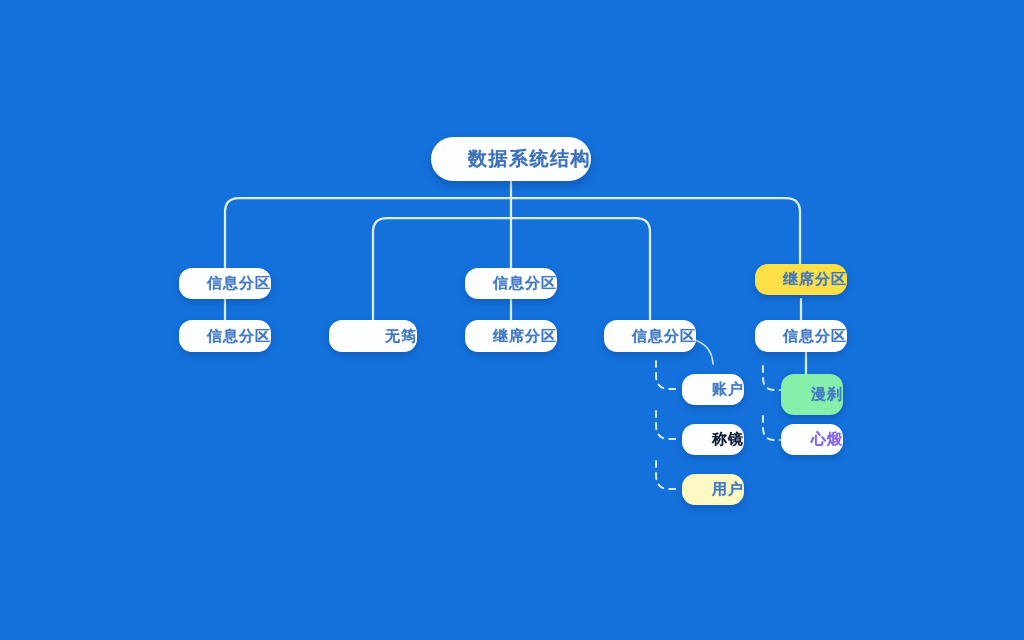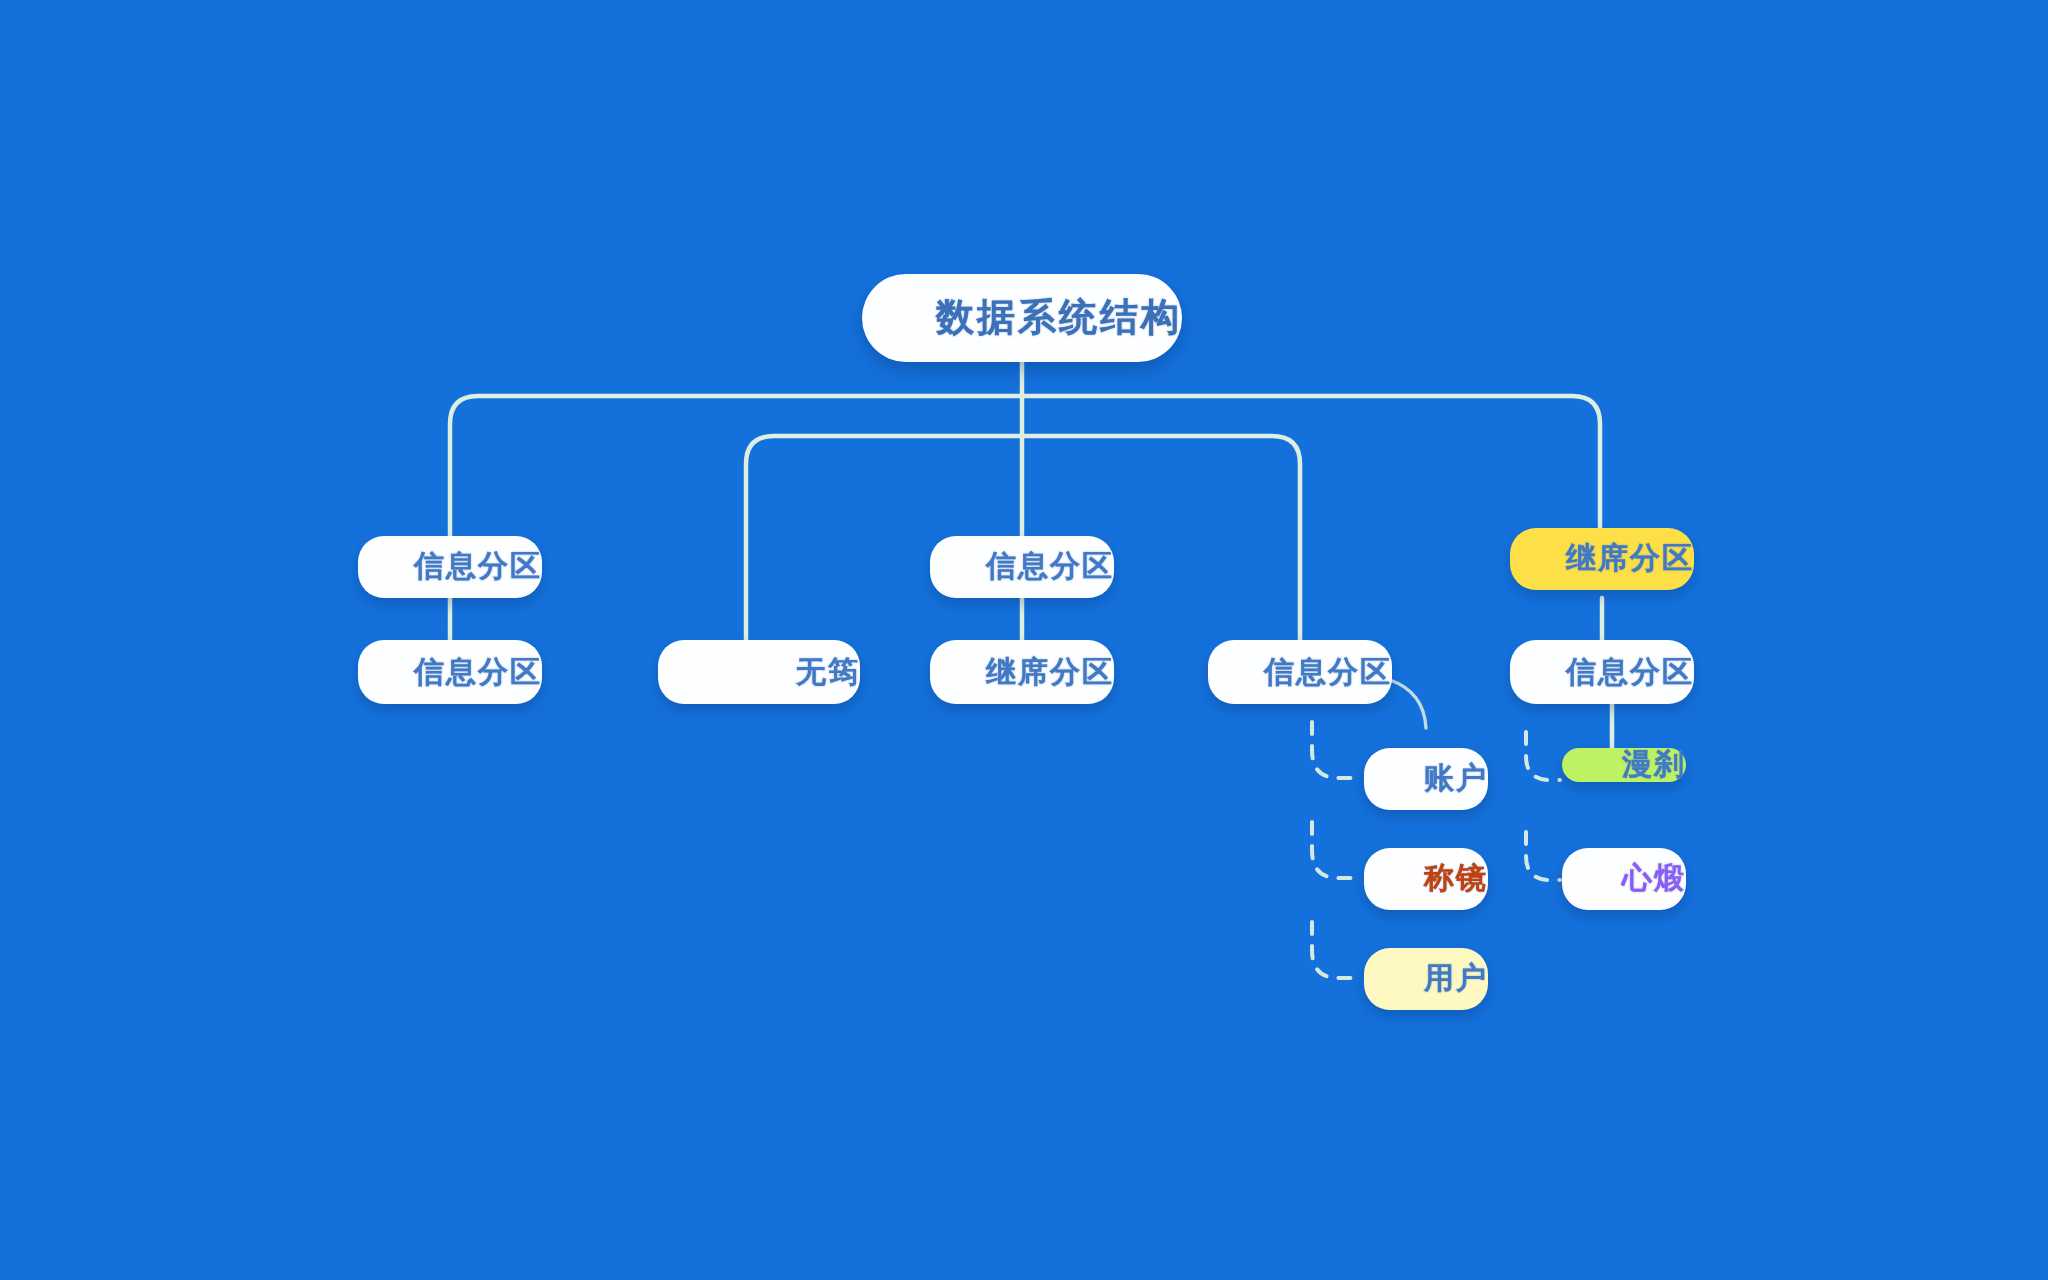--- a/index.html
+++ b/index.html
@@ -65,7 +65,7 @@
       <div class="node" style="left: 179px; top: 320px; width: 92px; height: 32px; background: rgb(253, 254, 255); color: rgb(65, 121, 196);">
         <span>信息分区</span>
       </div>
-      <div class="node" style="left: 329px; top: 320px; width: 88px; height: 32px; background: rgb(253, 254, 255); color: rgb(65, 121, 196); padding-left: 13px;">
+      <div class="node" style="left: 329px; top: 320px; width: 88px; height: 32px; background: rgb(253, 254, 255); color: rgb(65, 121, 196);">
         <span>无筠</span>
       </div>
       <div class="node" style="left: 465px; top: 268px; width: 92px; height: 31px; background: rgb(253, 254, 255); color: rgb(65, 121, 196);">

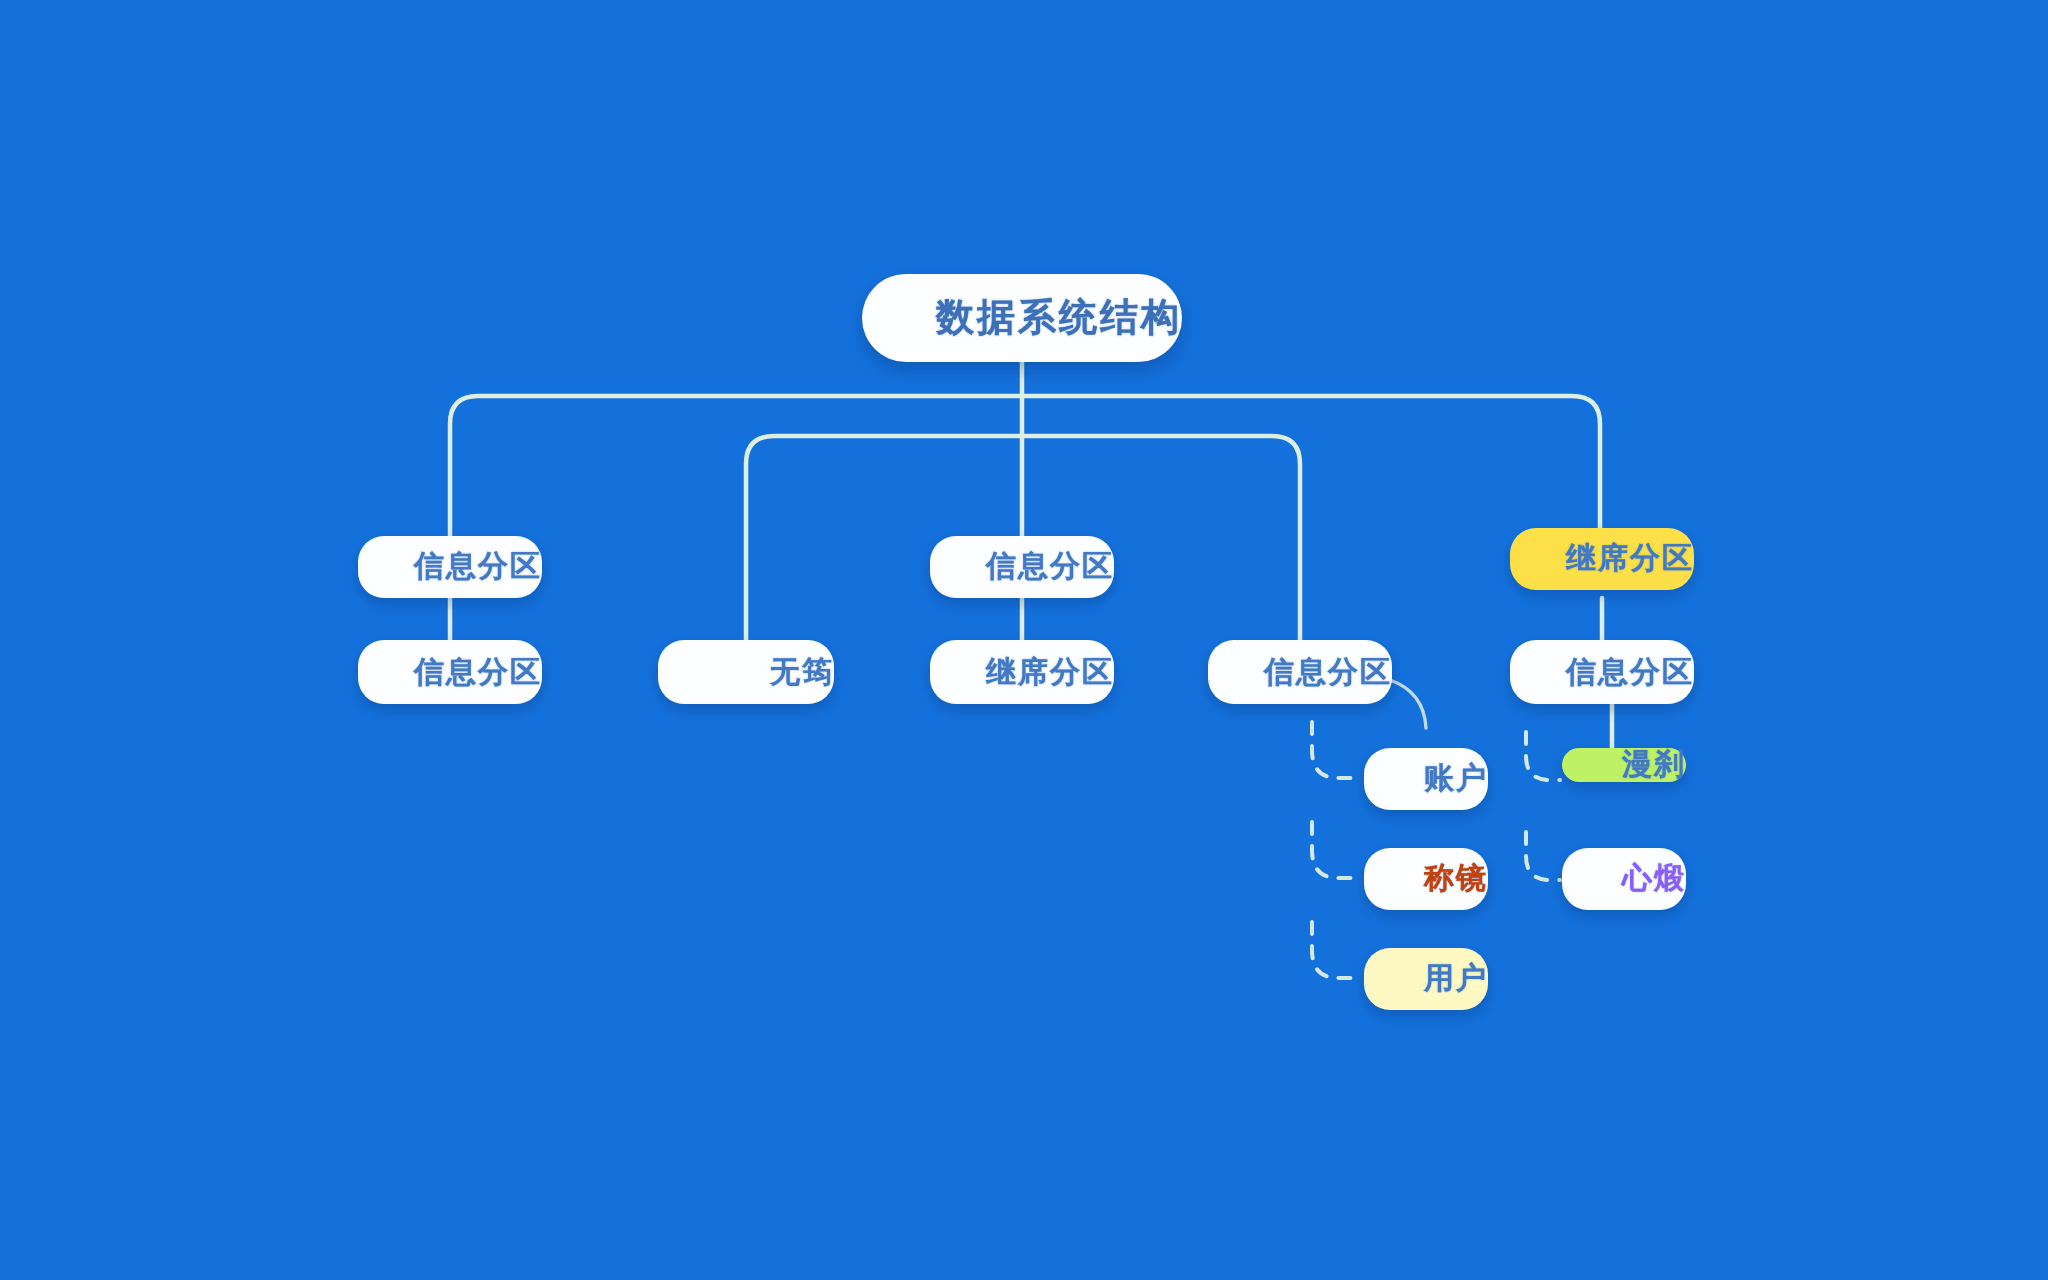--- a/index.html
+++ b/index.html
@@ -92,7 +92,7 @@
       <div class="node" style="left: 682px; top: 474px; width: 62px; height: 31px; background: #fef9c3; color: rgb(65, 121, 196);">
         <span>用户</span>
       </div>
-      <div class="node" style="left: 781px; top: 374px; width: 62px; height: 17px; background: #bef264; color: rgb(65, 121, 196);">
+      <div class="node" style="left: 781px; top: 374px; width: 62px; height: 41px; background: #86efac; color: rgb(65, 121, 196);">
         <span>漫刹</span>
       </div>
       <div class="node" style="left: 781px; top: 424px; width: 62px; height: 31px; background: rgb(253, 254, 255); color: #8b5cf6; border-radius: 13px;">

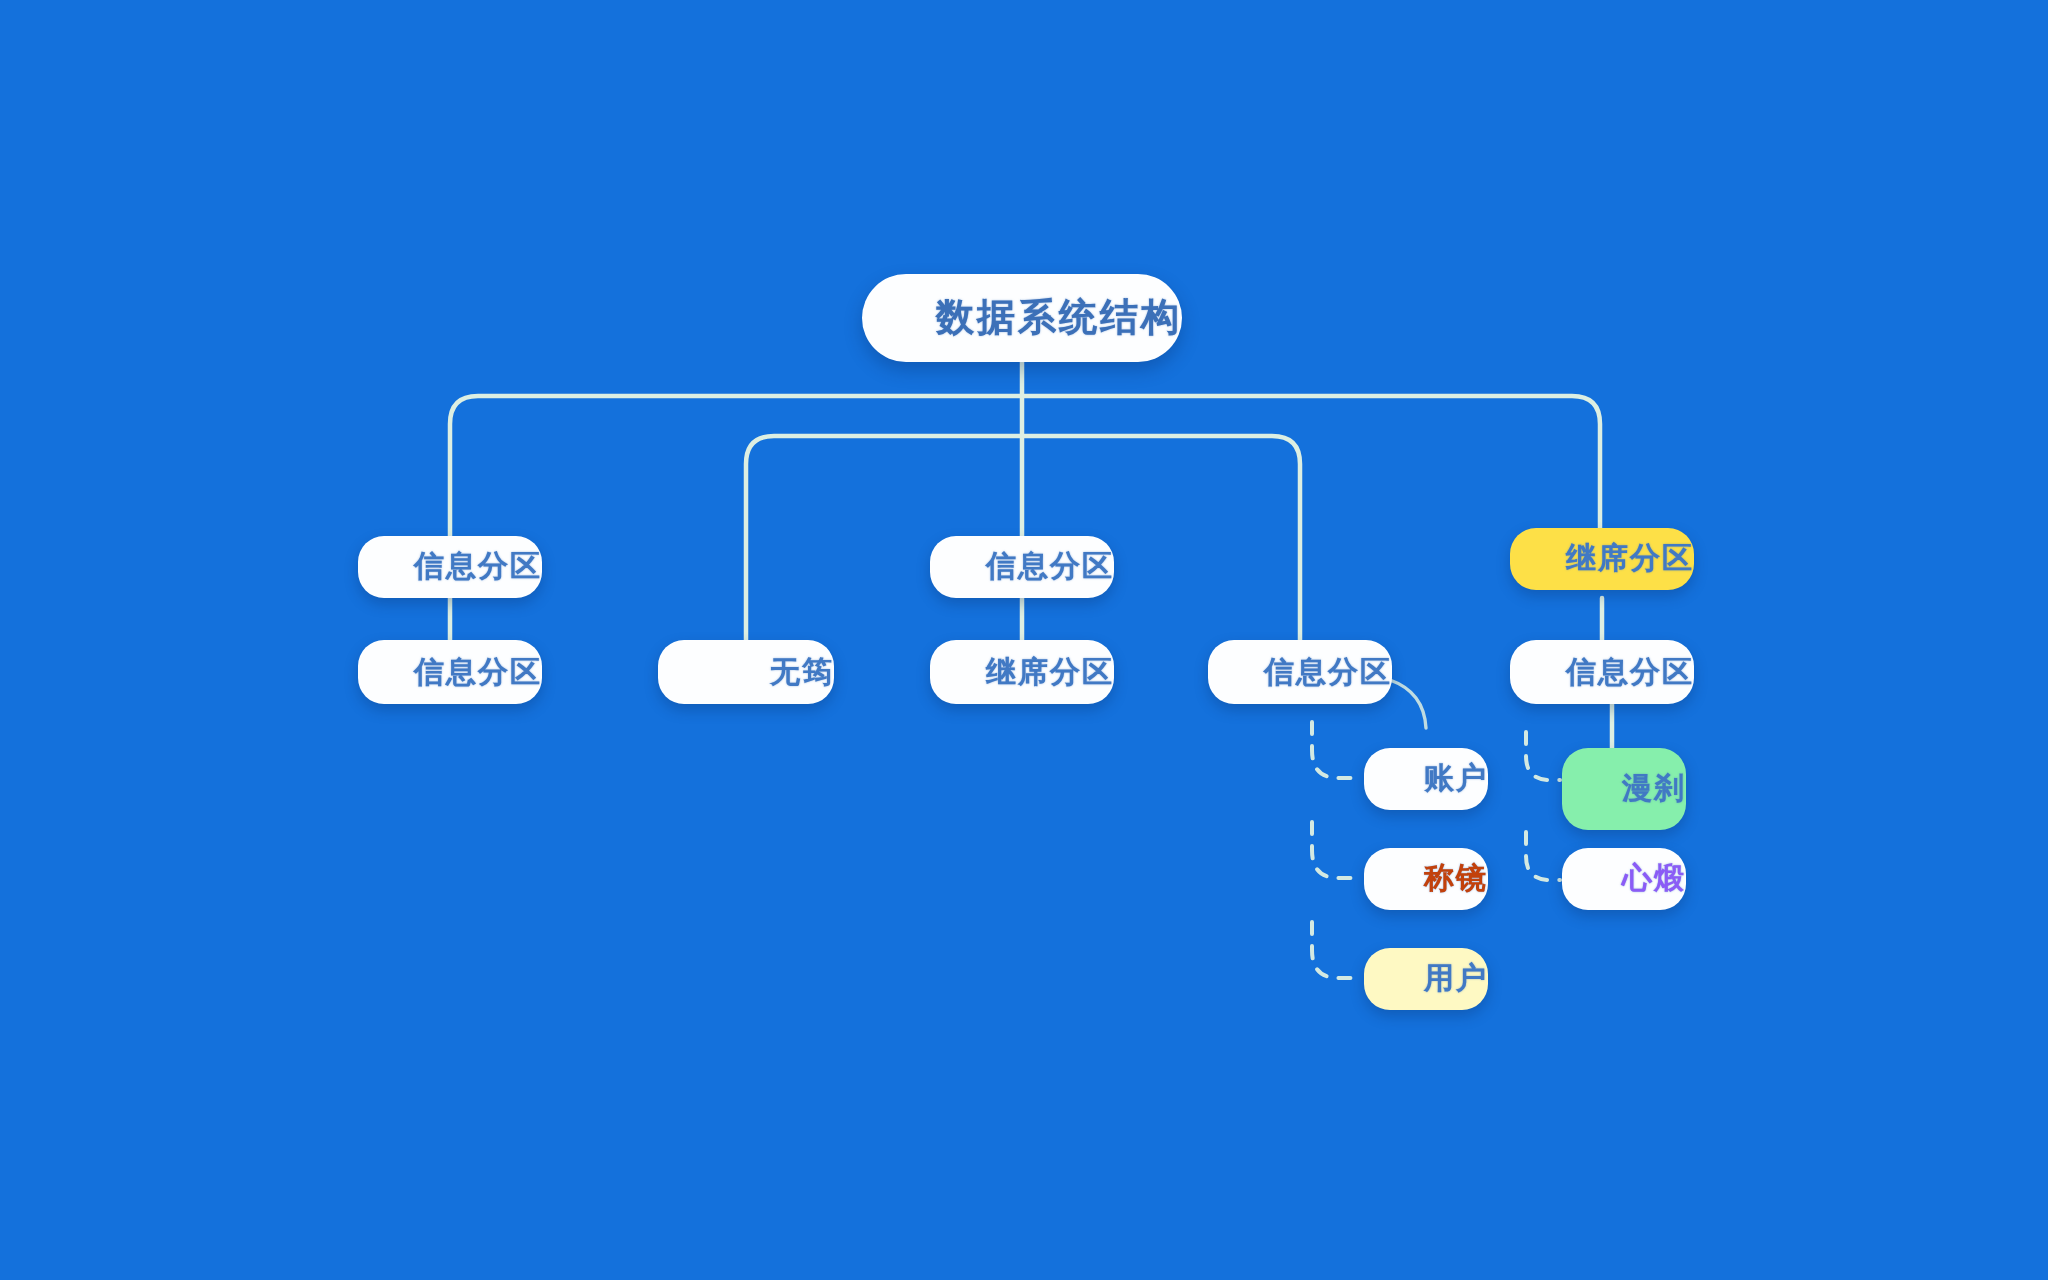--- a/index.html
+++ b/index.html
@@ -86,7 +86,7 @@
       <div class="node" style="left: 682px; top: 374px; width: 62px; height: 31px; background: rgb(253, 254, 255); color: rgb(65, 121, 196);">
         <span>账户</span>
       </div>
-      <div class="node" style="left: 682px; top: 424px; width: 62px; height: 31px; background: rgb(253, 254, 255); color: #c2410c;">
+      <div class="node" style="left: 682px; top: 424px; width: 62px; height: 31px; background: rgb(253, 254, 255); color: #0f172a;">
         <span>称镜</span>
       </div>
       <div class="node" style="left: 682px; top: 474px; width: 62px; height: 31px; background: #fef9c3; color: rgb(65, 121, 196);">

